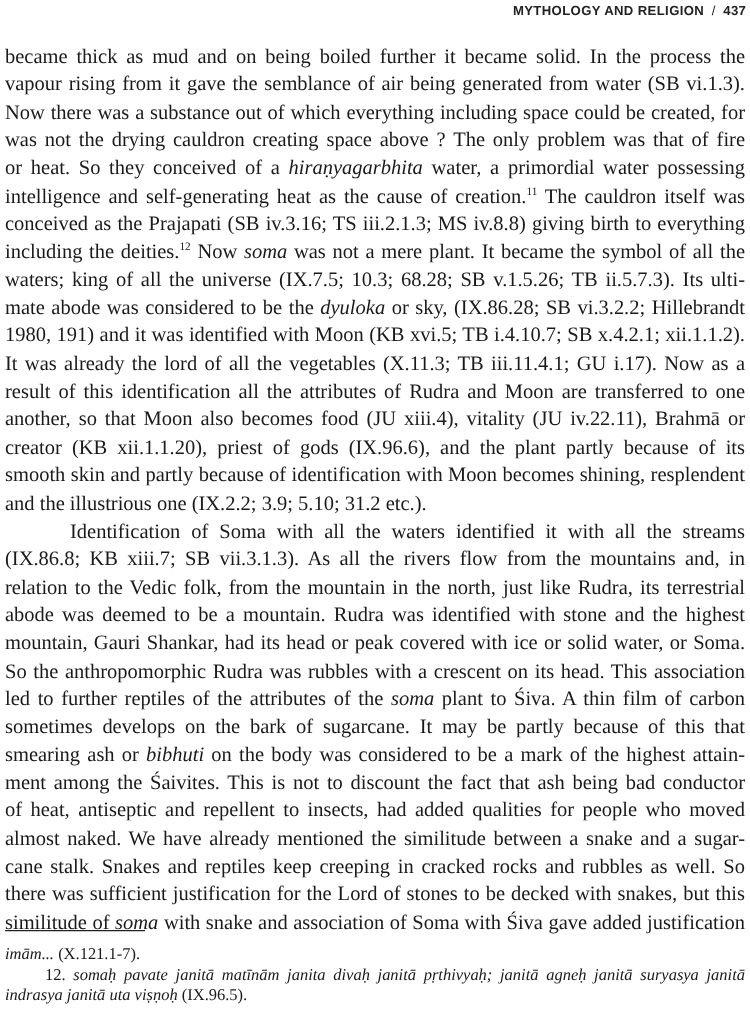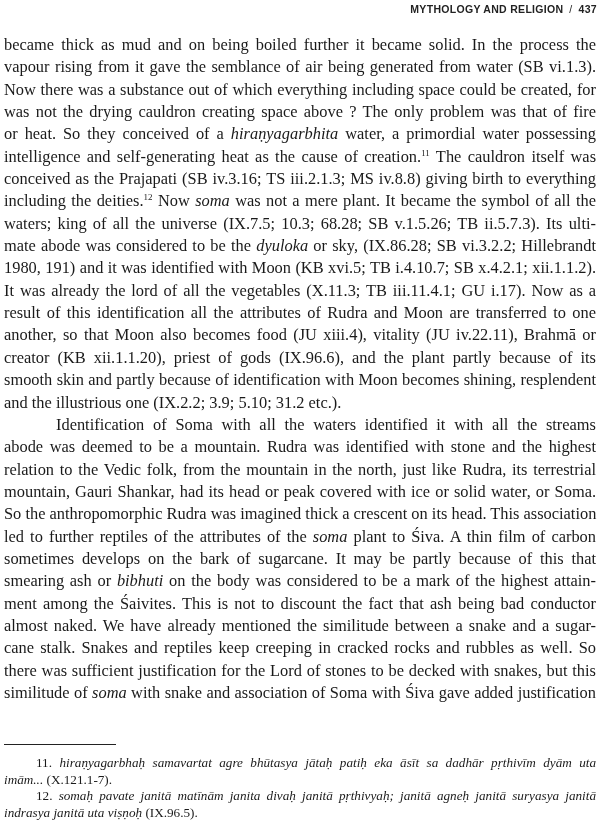--- a/index.html
+++ b/index.html
@@ -102,6 +102,7 @@
   <div class="line">smooth skin and partly because of identification with Moon becomes shining, resplendent</div>
   <div class="line last">and the illustrious one (IX.2.2; 3.9; 5.10; 31.2 etc.).</div>
   <div class="line indent">Identification of Soma with all the waters identified it with all the streams</div>
+  <div class="line">(IX.86.8; KB xiii.7; SB vii.3.1.3). As all the rivers flow from the mountains and, in</div>
   <div class="line">abode was deemed to be a mountain. Rudra was identified with stone and the highest</div>
   <div class="line">relation to the Vedic folk, from the mountain in the north, just like Rudra, its terrestrial</div>
   <div class="line">mountain, Gauri Shankar, had its head or peak covered with ice or solid water, or Soma.</div>

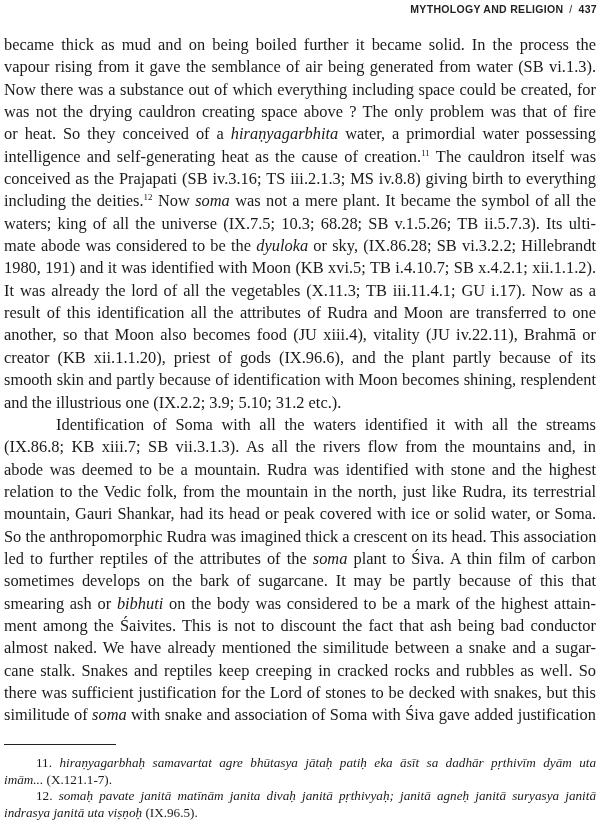--- a/index.html
+++ b/index.html
@@ -103,8 +103,8 @@
   <div class="line last">and the illustrious one (IX.2.2; 3.9; 5.10; 31.2 etc.).</div>
   <div class="line indent">Identification of Soma with all the waters identified it with all the streams</div>
   <div class="line">(IX.86.8; KB xiii.7; SB vii.3.1.3). As all the rivers flow from the mountains and, in</div>
+  <div class="line">relation to the Vedic folk, from the mountain in the north, just like Rudra, its terrestrial</div>
   <div class="line">abode was deemed to be a mountain. Rudra was identified with stone and the highest</div>
-  <div class="line">relation to the Vedic folk, from the mountain in the north, just like Rudra, its terrestrial</div>
   <div class="line">mountain, Gauri Shankar, had its head or peak covered with ice or solid water, or Soma.</div>
   <div class="line">So the anthropomorphic Rudra was imagined thick a crescent on its head. This association</div>
   <div class="line"><span>led to further reptiles of the attributes of the </span><i>soma</i><span> plant to Śiva. A thin film of carbon</span></div>

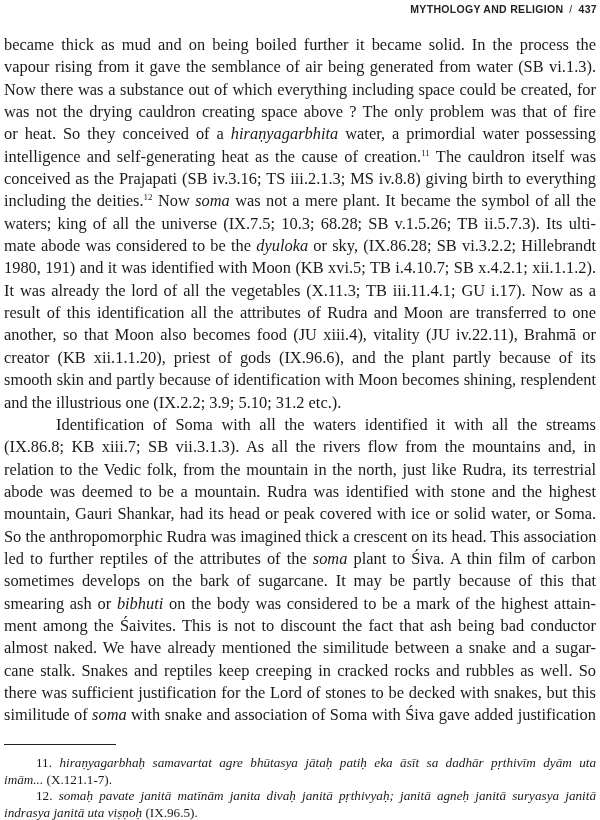--- a/index.html
+++ b/index.html
@@ -106,7 +106,7 @@
   <div class="line">relation to the Vedic folk, from the mountain in the north, just like Rudra, its terrestrial</div>
   <div class="line">abode was deemed to be a mountain. Rudra was identified with stone and the highest</div>
   <div class="line">mountain, Gauri Shankar, had its head or peak covered with ice or solid water, or Soma.</div>
-  <div class="line">So the anthropomorphic Rudra was imagined thick a crescent on its head. This association</div>
+  <div class="line">So the anthropomorphic Rudra was rubbles with a crescent on its head. This association</div>
   <div class="line"><span>led to further reptiles of the attributes of the </span><i>soma</i><span> plant to Śiva. A thin film of carbon</span></div>
   <div class="line">sometimes develops on the bark of sugarcane. It may be partly because of this that</div>
   <div class="line"><span>smearing ash or </span><i>bibhuti</i><span> on the body was considered to be a mark of the highest attain-</span></div>

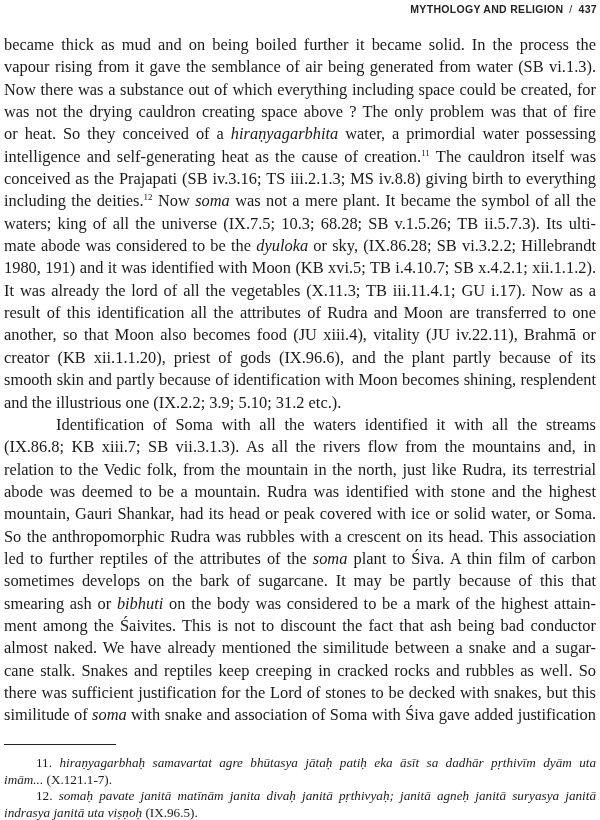--- a/index.html
+++ b/index.html
@@ -111,6 +111,7 @@
   <div class="line">sometimes develops on the bark of sugarcane. It may be partly because of this that</div>
   <div class="line"><span>smearing ash or </span><i>bibhuti</i><span> on the body was considered to be a mark of the highest attain-</span></div>
   <div class="line">ment among the Śaivites. This is not to discount the fact that ash being bad conductor</div>
+  <div class="line">of heat, antiseptic and repellent to insects, had added qualities for people who moved</div>
   <div class="line">almost naked. We have already mentioned the similitude between a snake and a sugar-</div>
   <div class="line">cane stalk. Snakes and reptiles keep creeping in cracked rocks and rubbles as well. So</div>
   <div class="line">there was sufficient justification for the Lord of stones to be decked with snakes, but this</div>

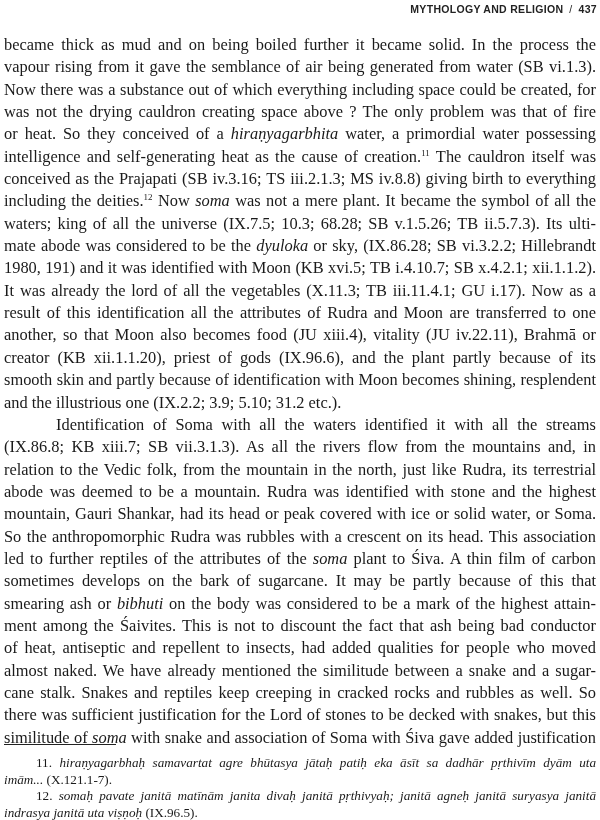--- a/index.html
+++ b/index.html
@@ -121,7 +121,6 @@
 <div class="footnote-rule"></div>
 
 <div class="footnotes">
-  <div class="fn-line indent"><span>11.</span> <i>hiraṇyagarbhaḥ samavartat agre bhūtasya jātaḥ patiḥ eka āsīt sa dadhār pṛthivīm dyām uta</i></div>
   <div class="fn-line last"><i>imām...</i><span> (X.121.1-7).</span></div>
   <div class="fn-line indent"><span>12.</span> <i>somaḥ pavate janitā matīnām janita divaḥ janitā pṛthivyaḥ; janitā agneḥ janitā suryasya janitā</i></div>
   <div class="fn-line last"><i>indrasya janitā uta viṣṇoḥ</i><span> (IX.96.5).</span></div>

